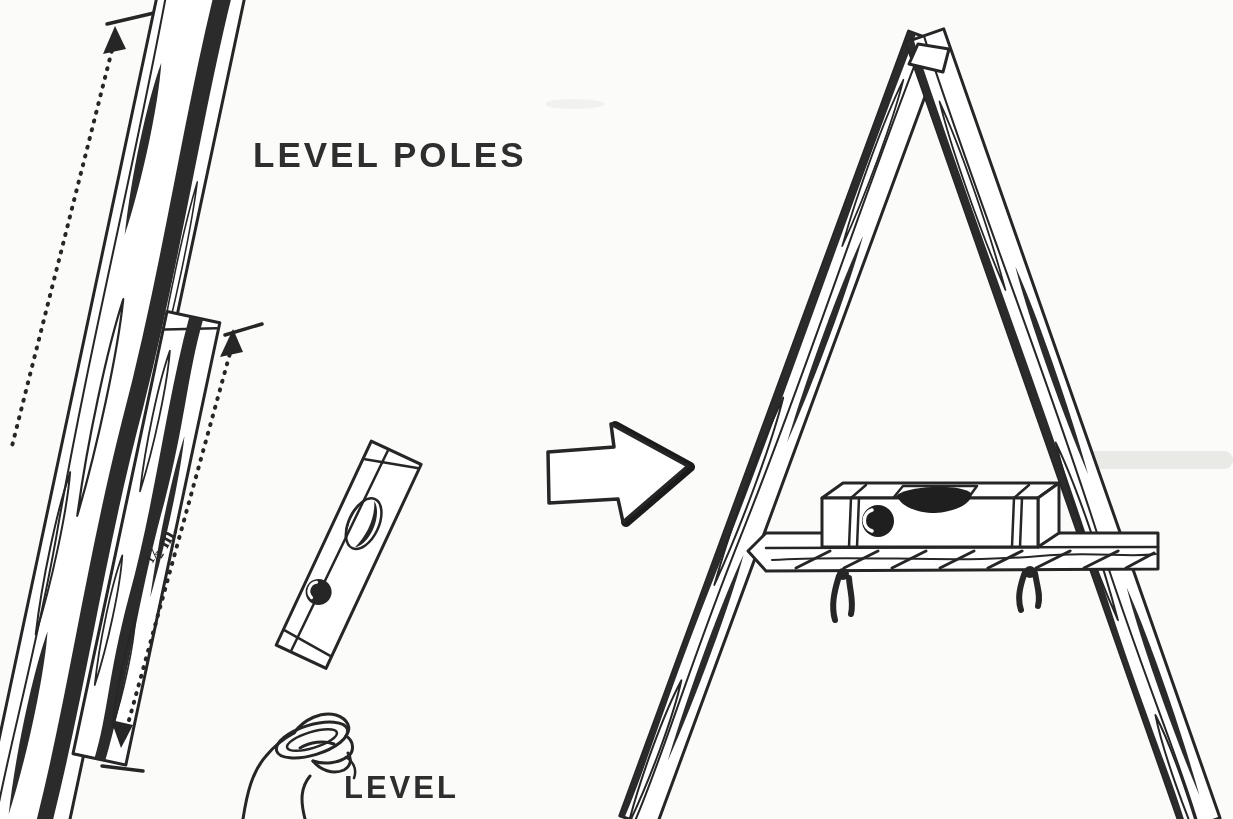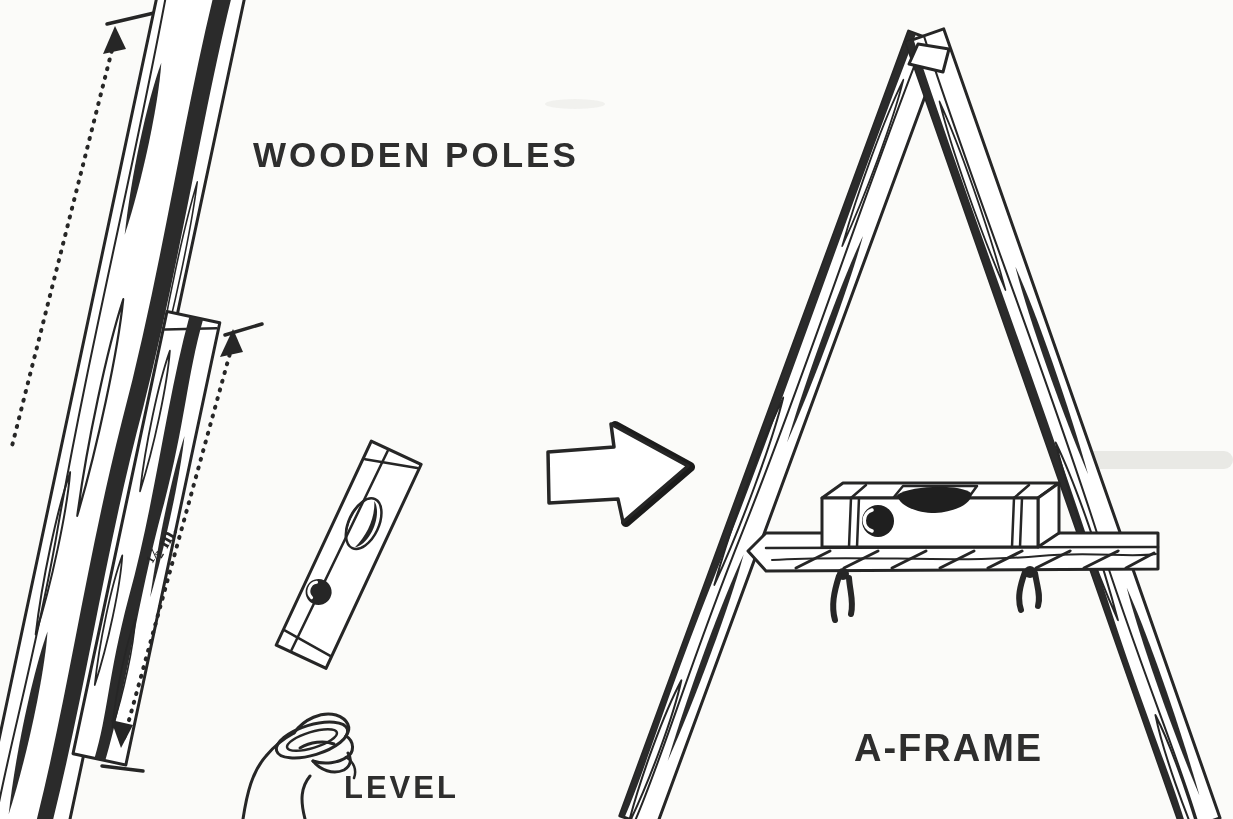--- a/index.html
+++ b/index.html
@@ -183,7 +183,7 @@
   </g>
 </svg>
 
-<div class="lbl lbl-wooden">WOODEN POLES</div>
+<div class="lbl lbl-wooden">LEVEL POLES</div>
 
 
 <div class="lbl lbl-string">LEVEL</div>

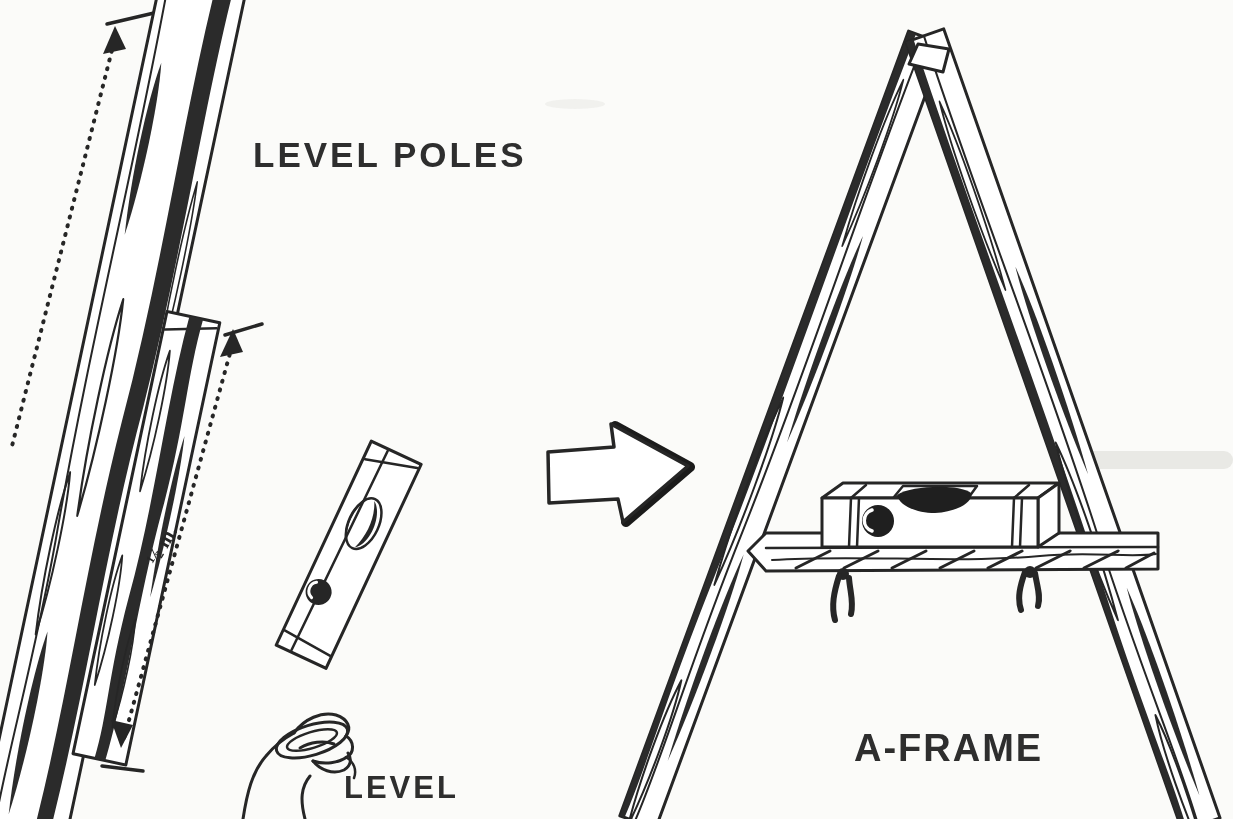--- a/index.html
+++ b/index.html
@@ -188,7 +188,6 @@
 
 <div class="lbl lbl-string">LEVEL</div>
 
-<div class="lbl lbl-aframe">A-FRAME</div>
 
 <div class="lbl lbl-measure lbl-half">½ m.</div>
 

